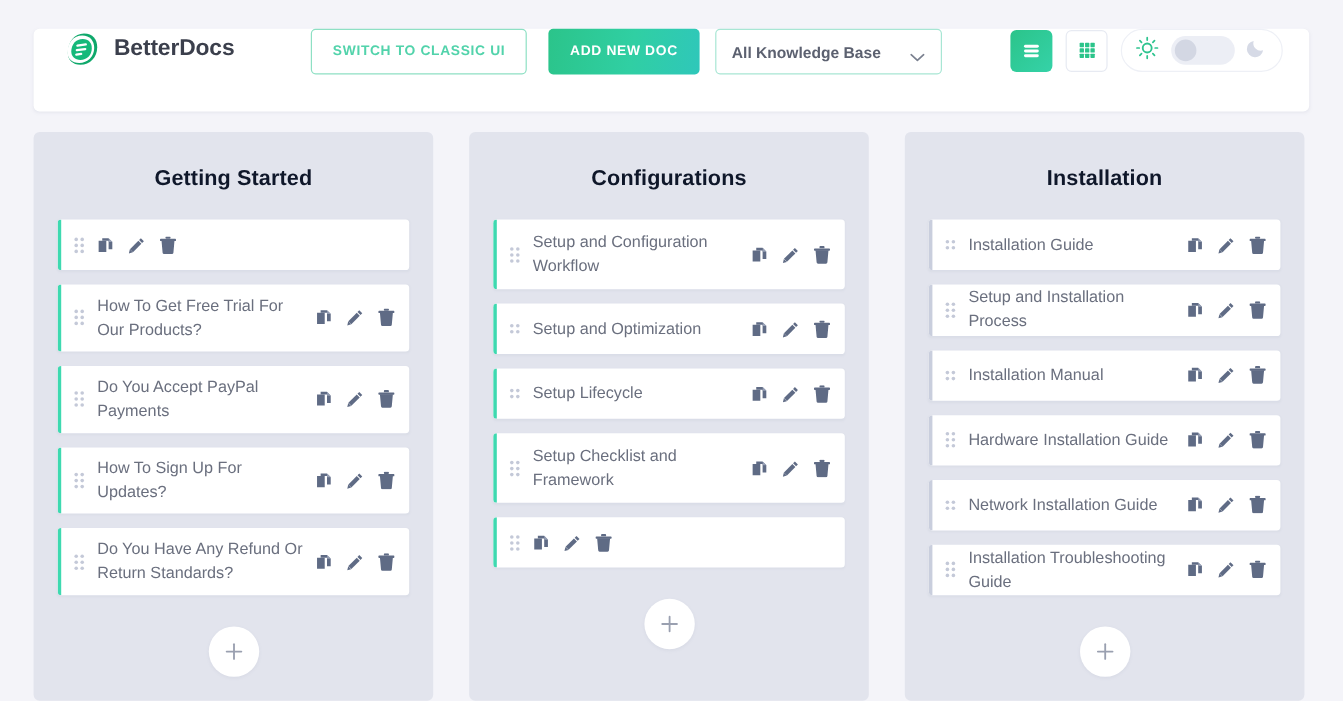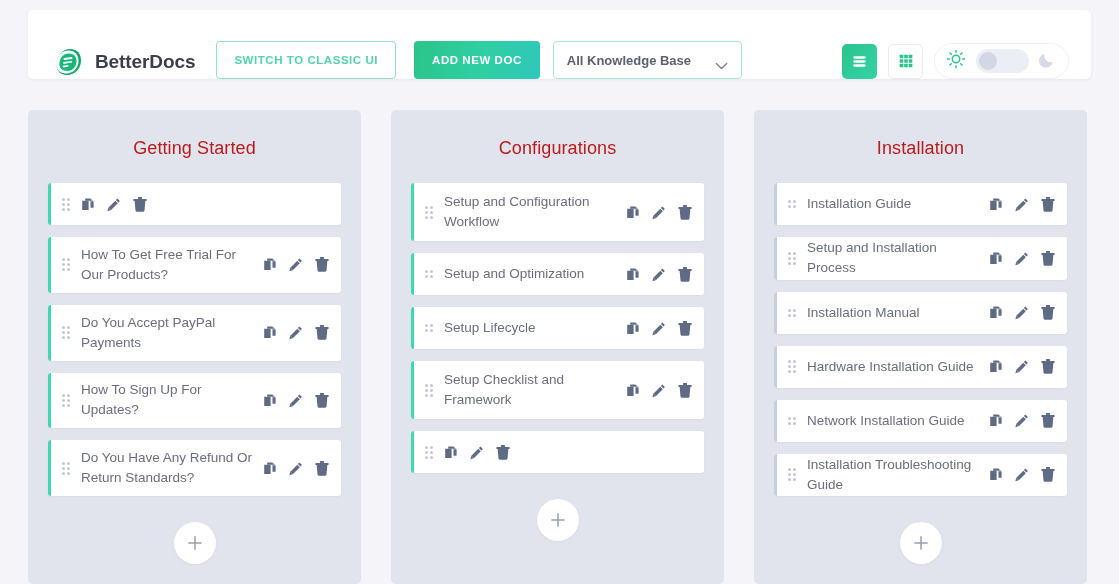--- a/index.html
+++ b/index.html
@@ -20,14 +20,14 @@
   .header {
     position: absolute;
     left: 28px;
-    top: 10px;
+    top: 24px;
     width: 1063px;
     height: 69px;
     background: #ffffff;
     border-radius: 5px;
     box-shadow: 0 1px 3px rgba(120,125,160,0.10);
     display: flex;
-    align-items: flex-end;
+    align-items: flex-start;
     padding: 0 22px;
   }
 

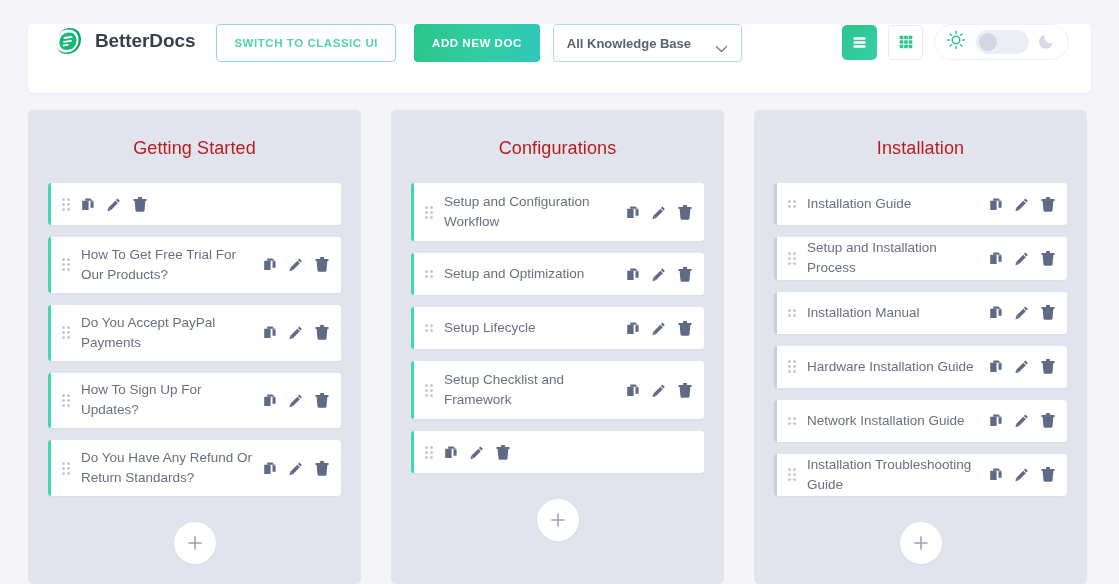--- a/index.html
+++ b/index.html
@@ -62,6 +62,7 @@
     white-space: nowrap;
     cursor: pointer;
     font-family: inherit;
+    margin-left: 43px;
   }
 
   .btn-adddoc {

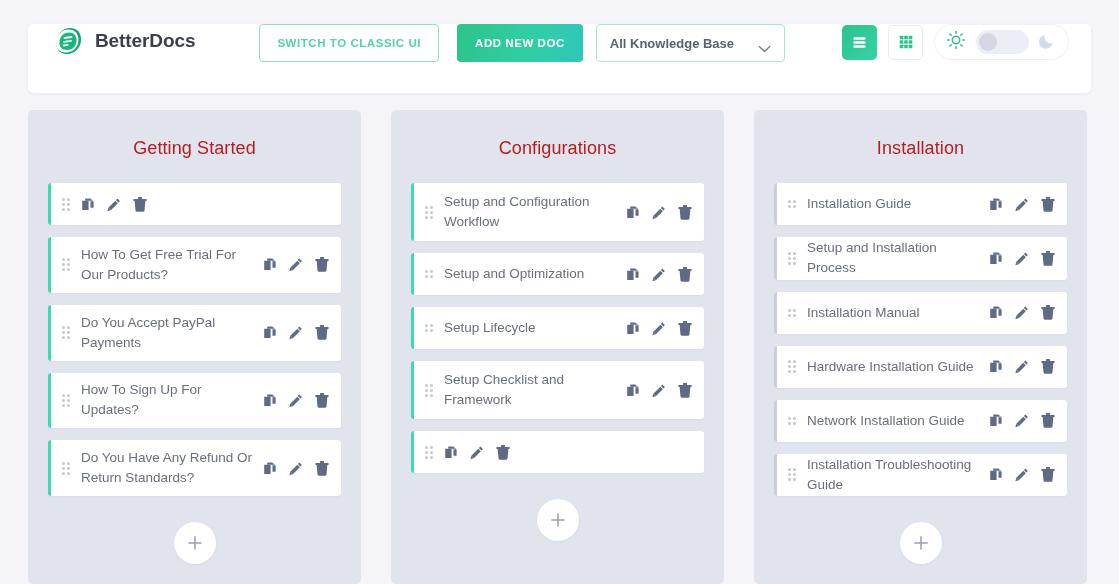--- a/index.html
+++ b/index.html
@@ -183,11 +183,11 @@
 
   .column-title {
     font-size: 18px;
-    color: #b91c1c;
+    color: #0f172a;
     text-align: center;
     padding-top: 28px;
     padding-bottom: 24px;
-    font-weight: normal;
+    font-weight: bold;
     letter-spacing: 0.1px;
   }
 

